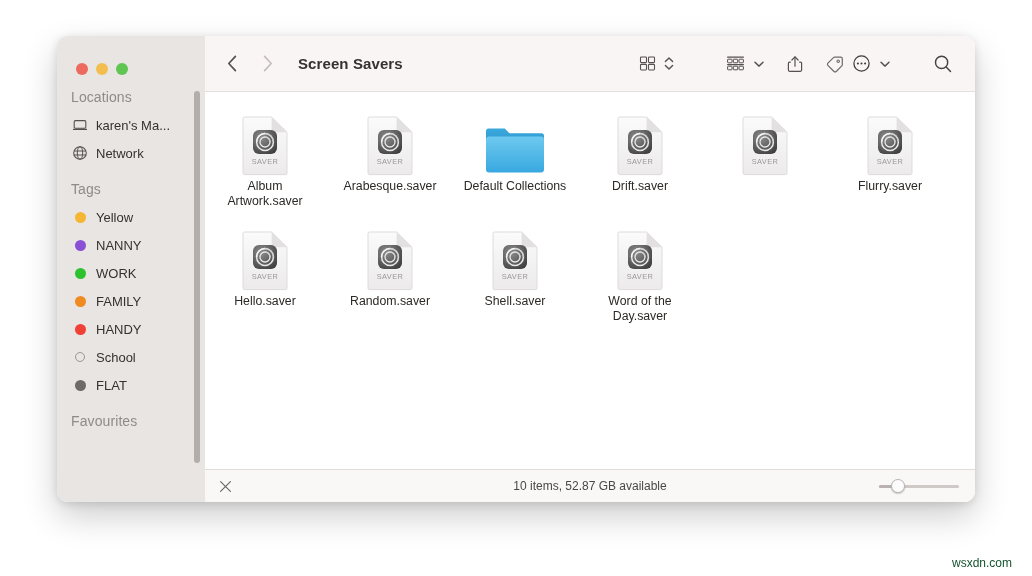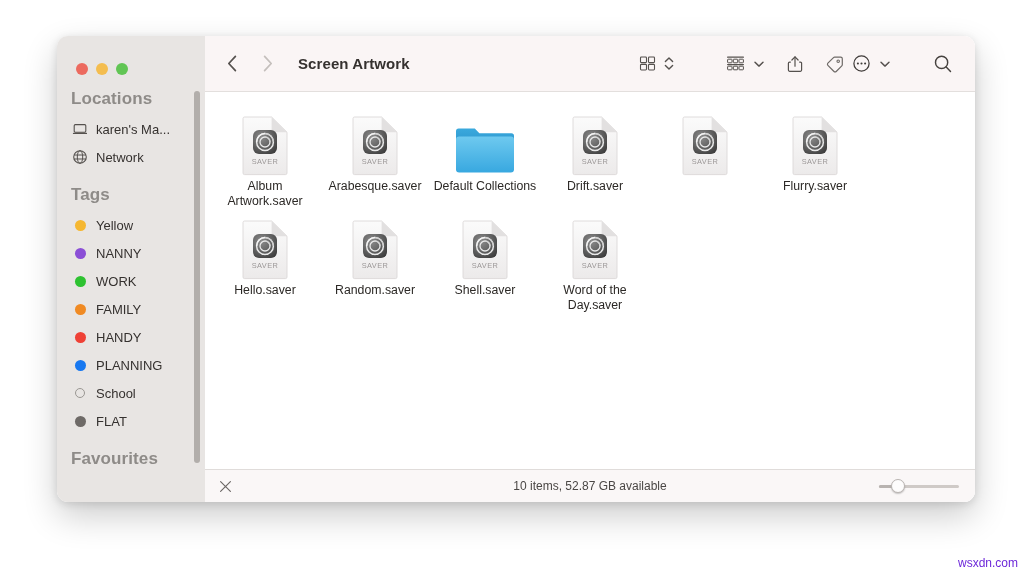--- a/index.html
+++ b/index.html
@@ -256,7 +256,7 @@
           </span>
         </div>
 
-        <div class="win-title">Screen Artwork</div>
+        <div class="win-title">Screen Savers</div>
 
         <div class="tb-right">
 

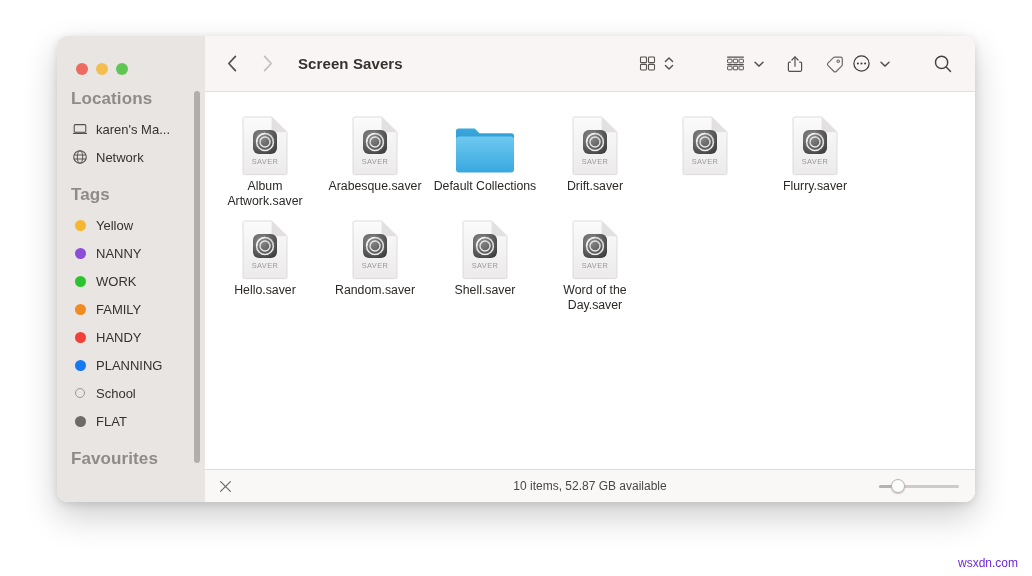--- a/index.html
+++ b/index.html
@@ -45,7 +45,7 @@
 
   .sb-scroll { position: relative; height: 419px; overflow: hidden; }
   .sb-section-title {
-    font-size: 17px; color: #8e8b88; font-weight: 700;
+    font-size: 14px; color: #8e8b88; font-weight: 400;
     letter-spacing: .1px;
     padding: 6px 0 6px 14px;
   }

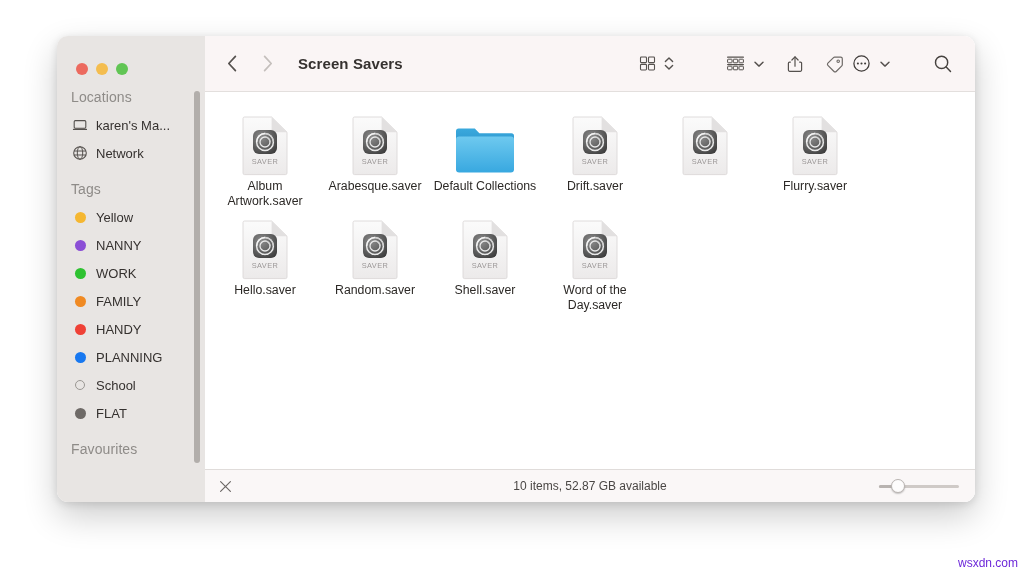--- a/index.html
+++ b/index.html
@@ -98,6 +98,7 @@
     column-gap: 0px; row-gap: 4px;
     padding: 16px 18px 0 5px;
     justify-content: start;
+    gap: 15px;
   }
   .cell { width: 110px; padding-top: 2px; display:flex; flex-direction:column; align-items:center; }
   .cell .icon-wrap { height: 66px; display:flex; align-items:flex-end; justify-content:center; }

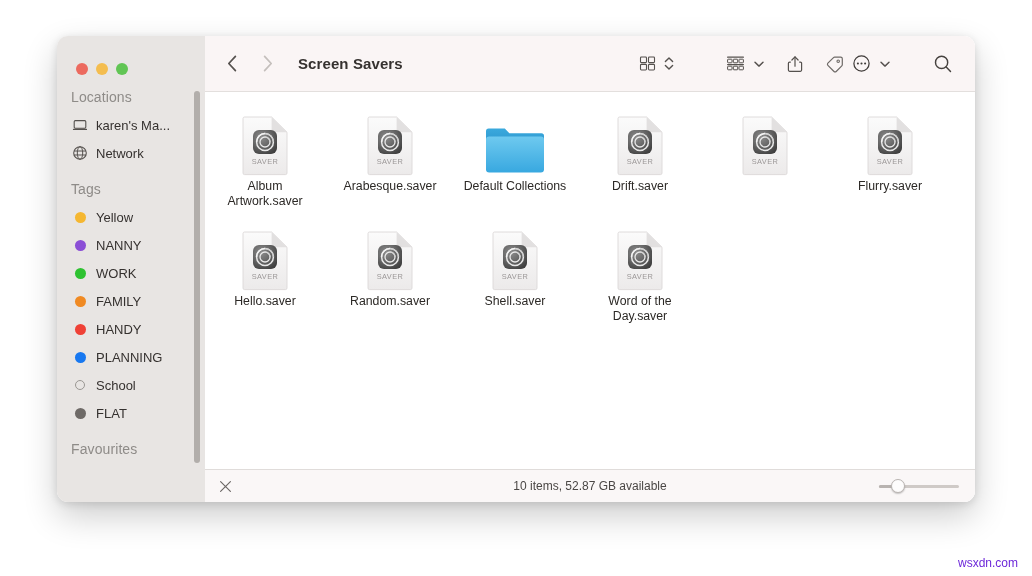--- a/index.html
+++ b/index.html
@@ -215,12 +215,6 @@
               <span class="dot" style="background:#ef4136"></span>
             </span>
           <span>HANDY</span>
-        </div>
-        <div class="sb-item">
-          <span class="sb-ico">
-              <span class="dot" style="background:#1878f0"></span>
-            </span>
-          <span>PLANNING</span>
         </div>
         <div class="sb-item">
           <span class="sb-ico">

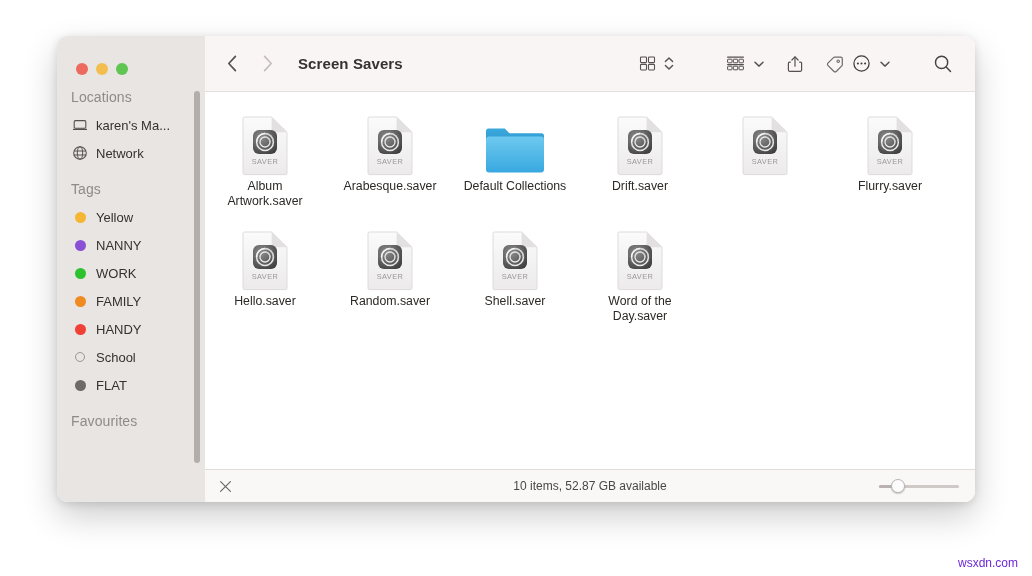--- a/index.html
+++ b/index.html
@@ -140,8 +140,8 @@
   }
 
   .watermark {
-    position: absolute; right: 14px; bottom: 6px;
-    font-size: 12px; color: #6d28d9;
+    position: absolute; right: 20px; bottom: 6px;
+    font-size: 12px; color: #14532d;
     font-family: "Liberation Sans", sans-serif;
   }
 </style>

